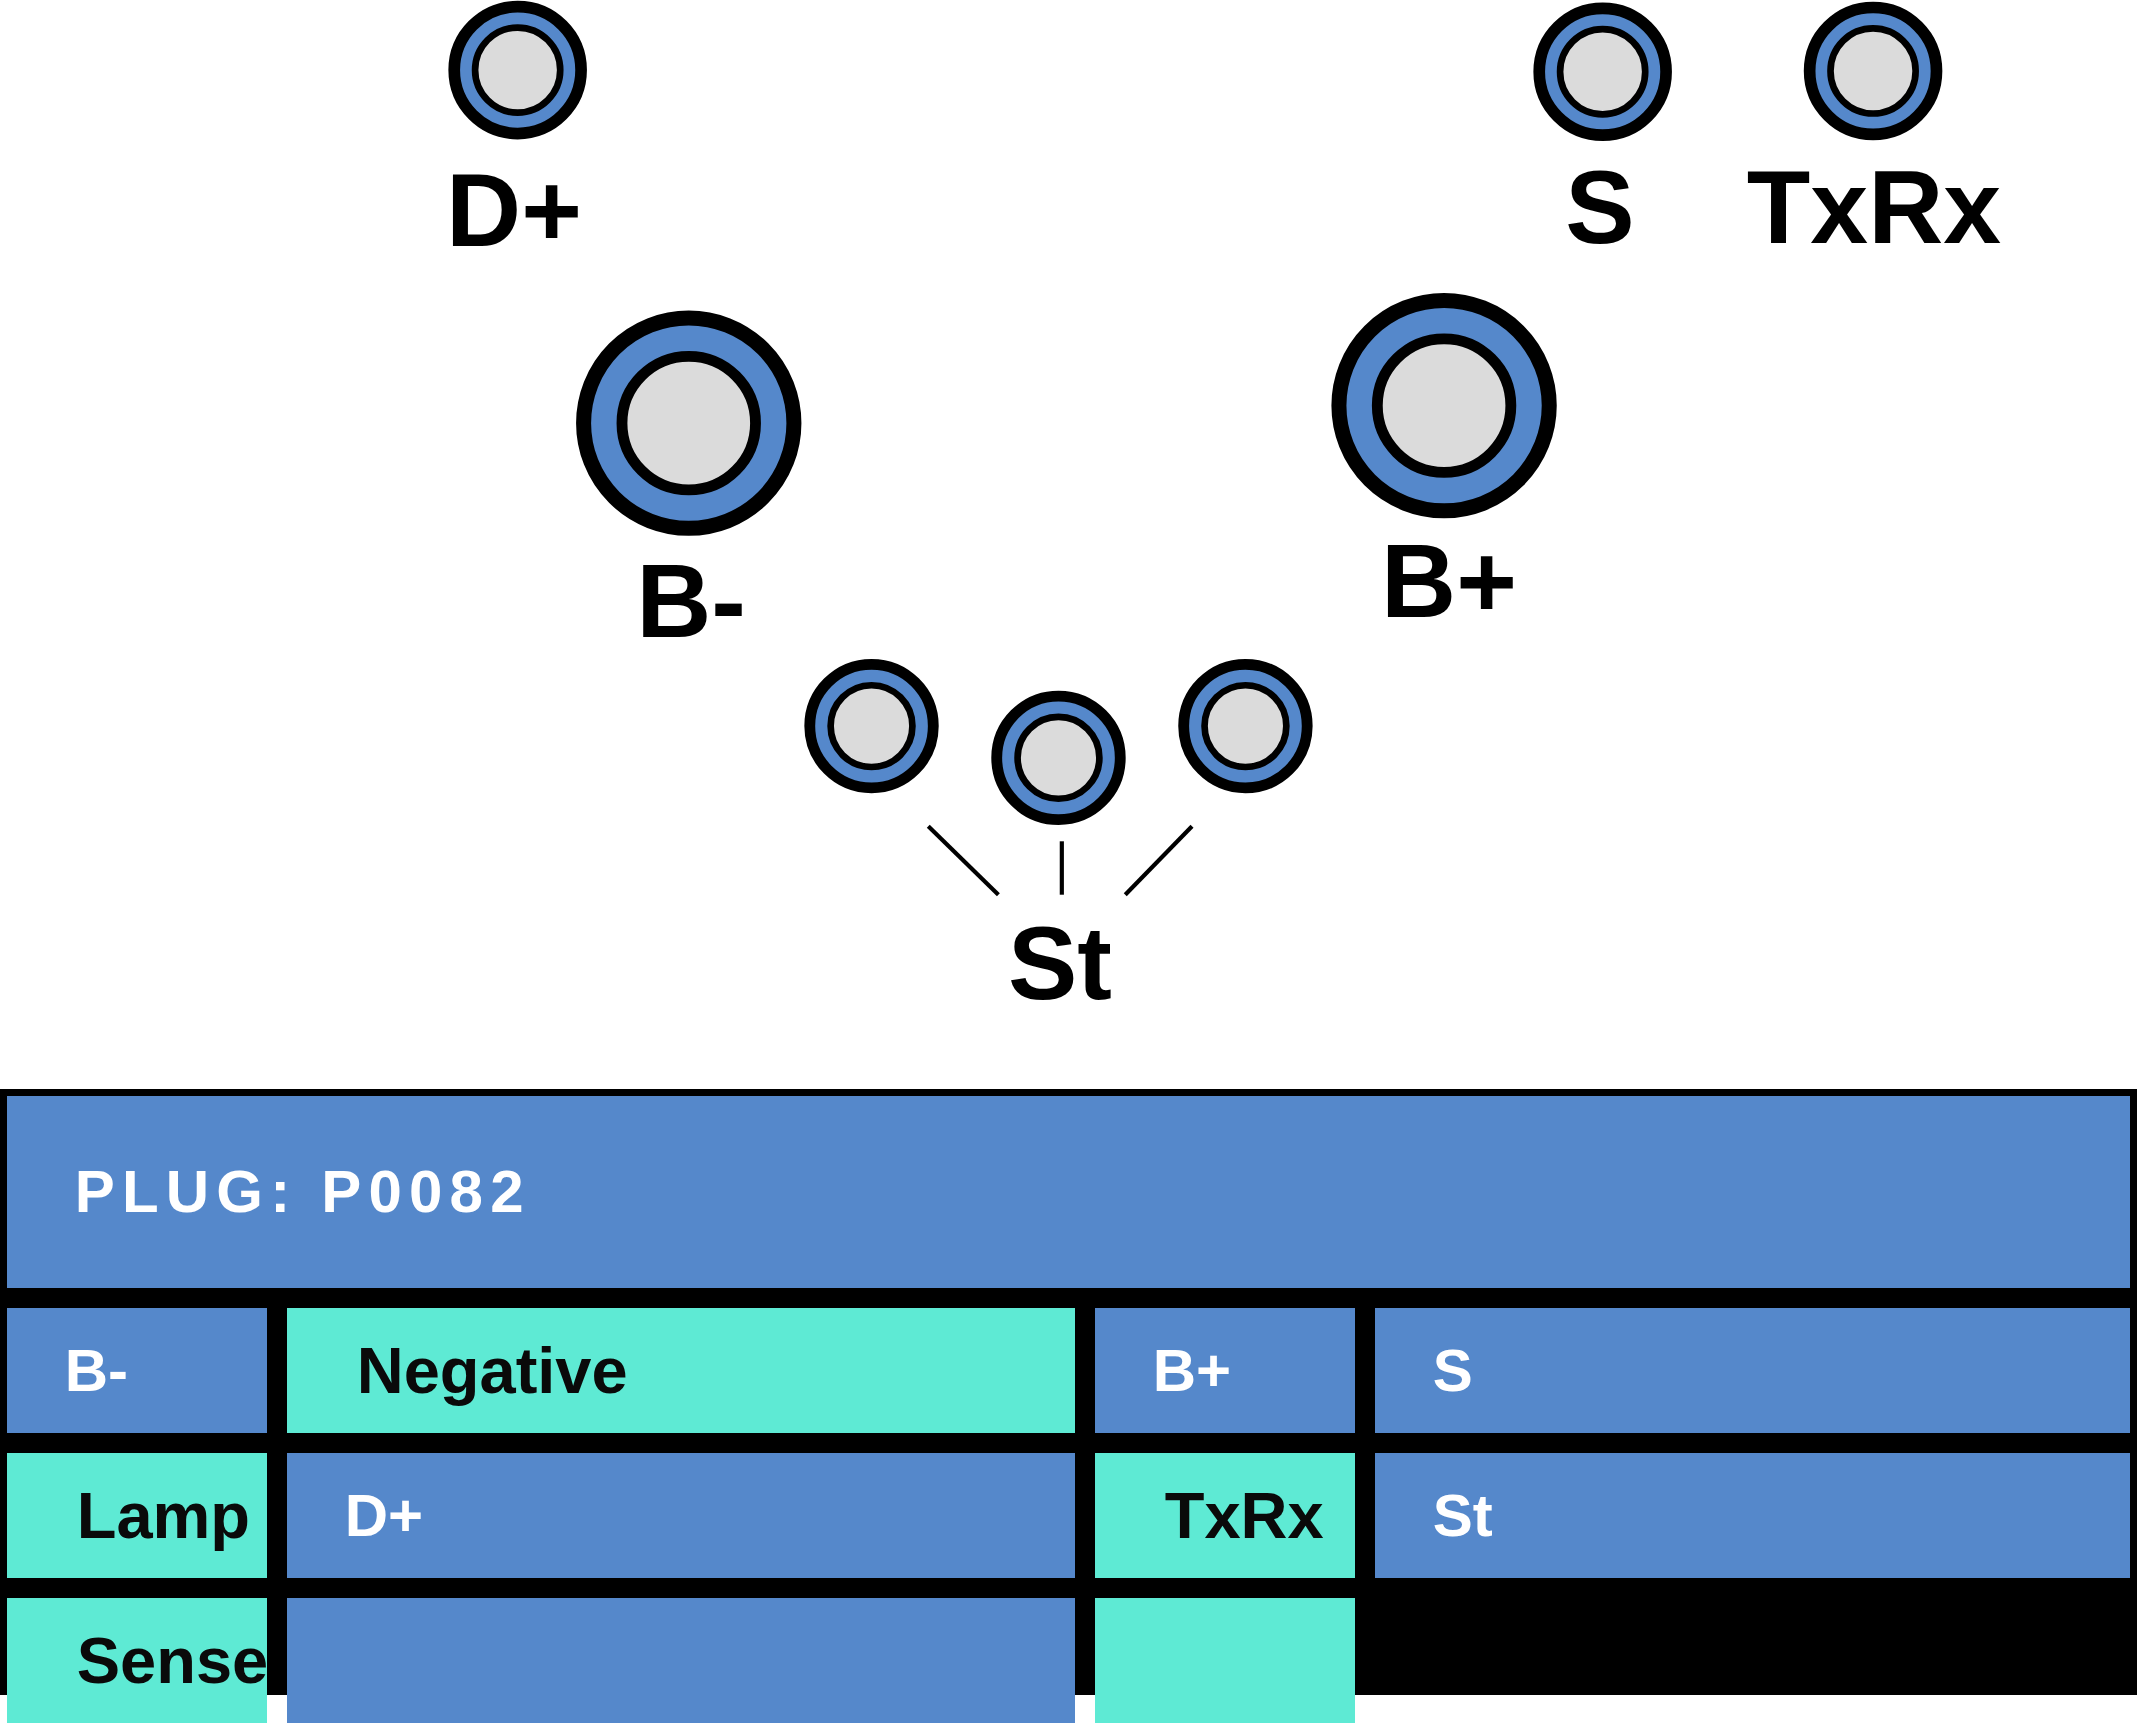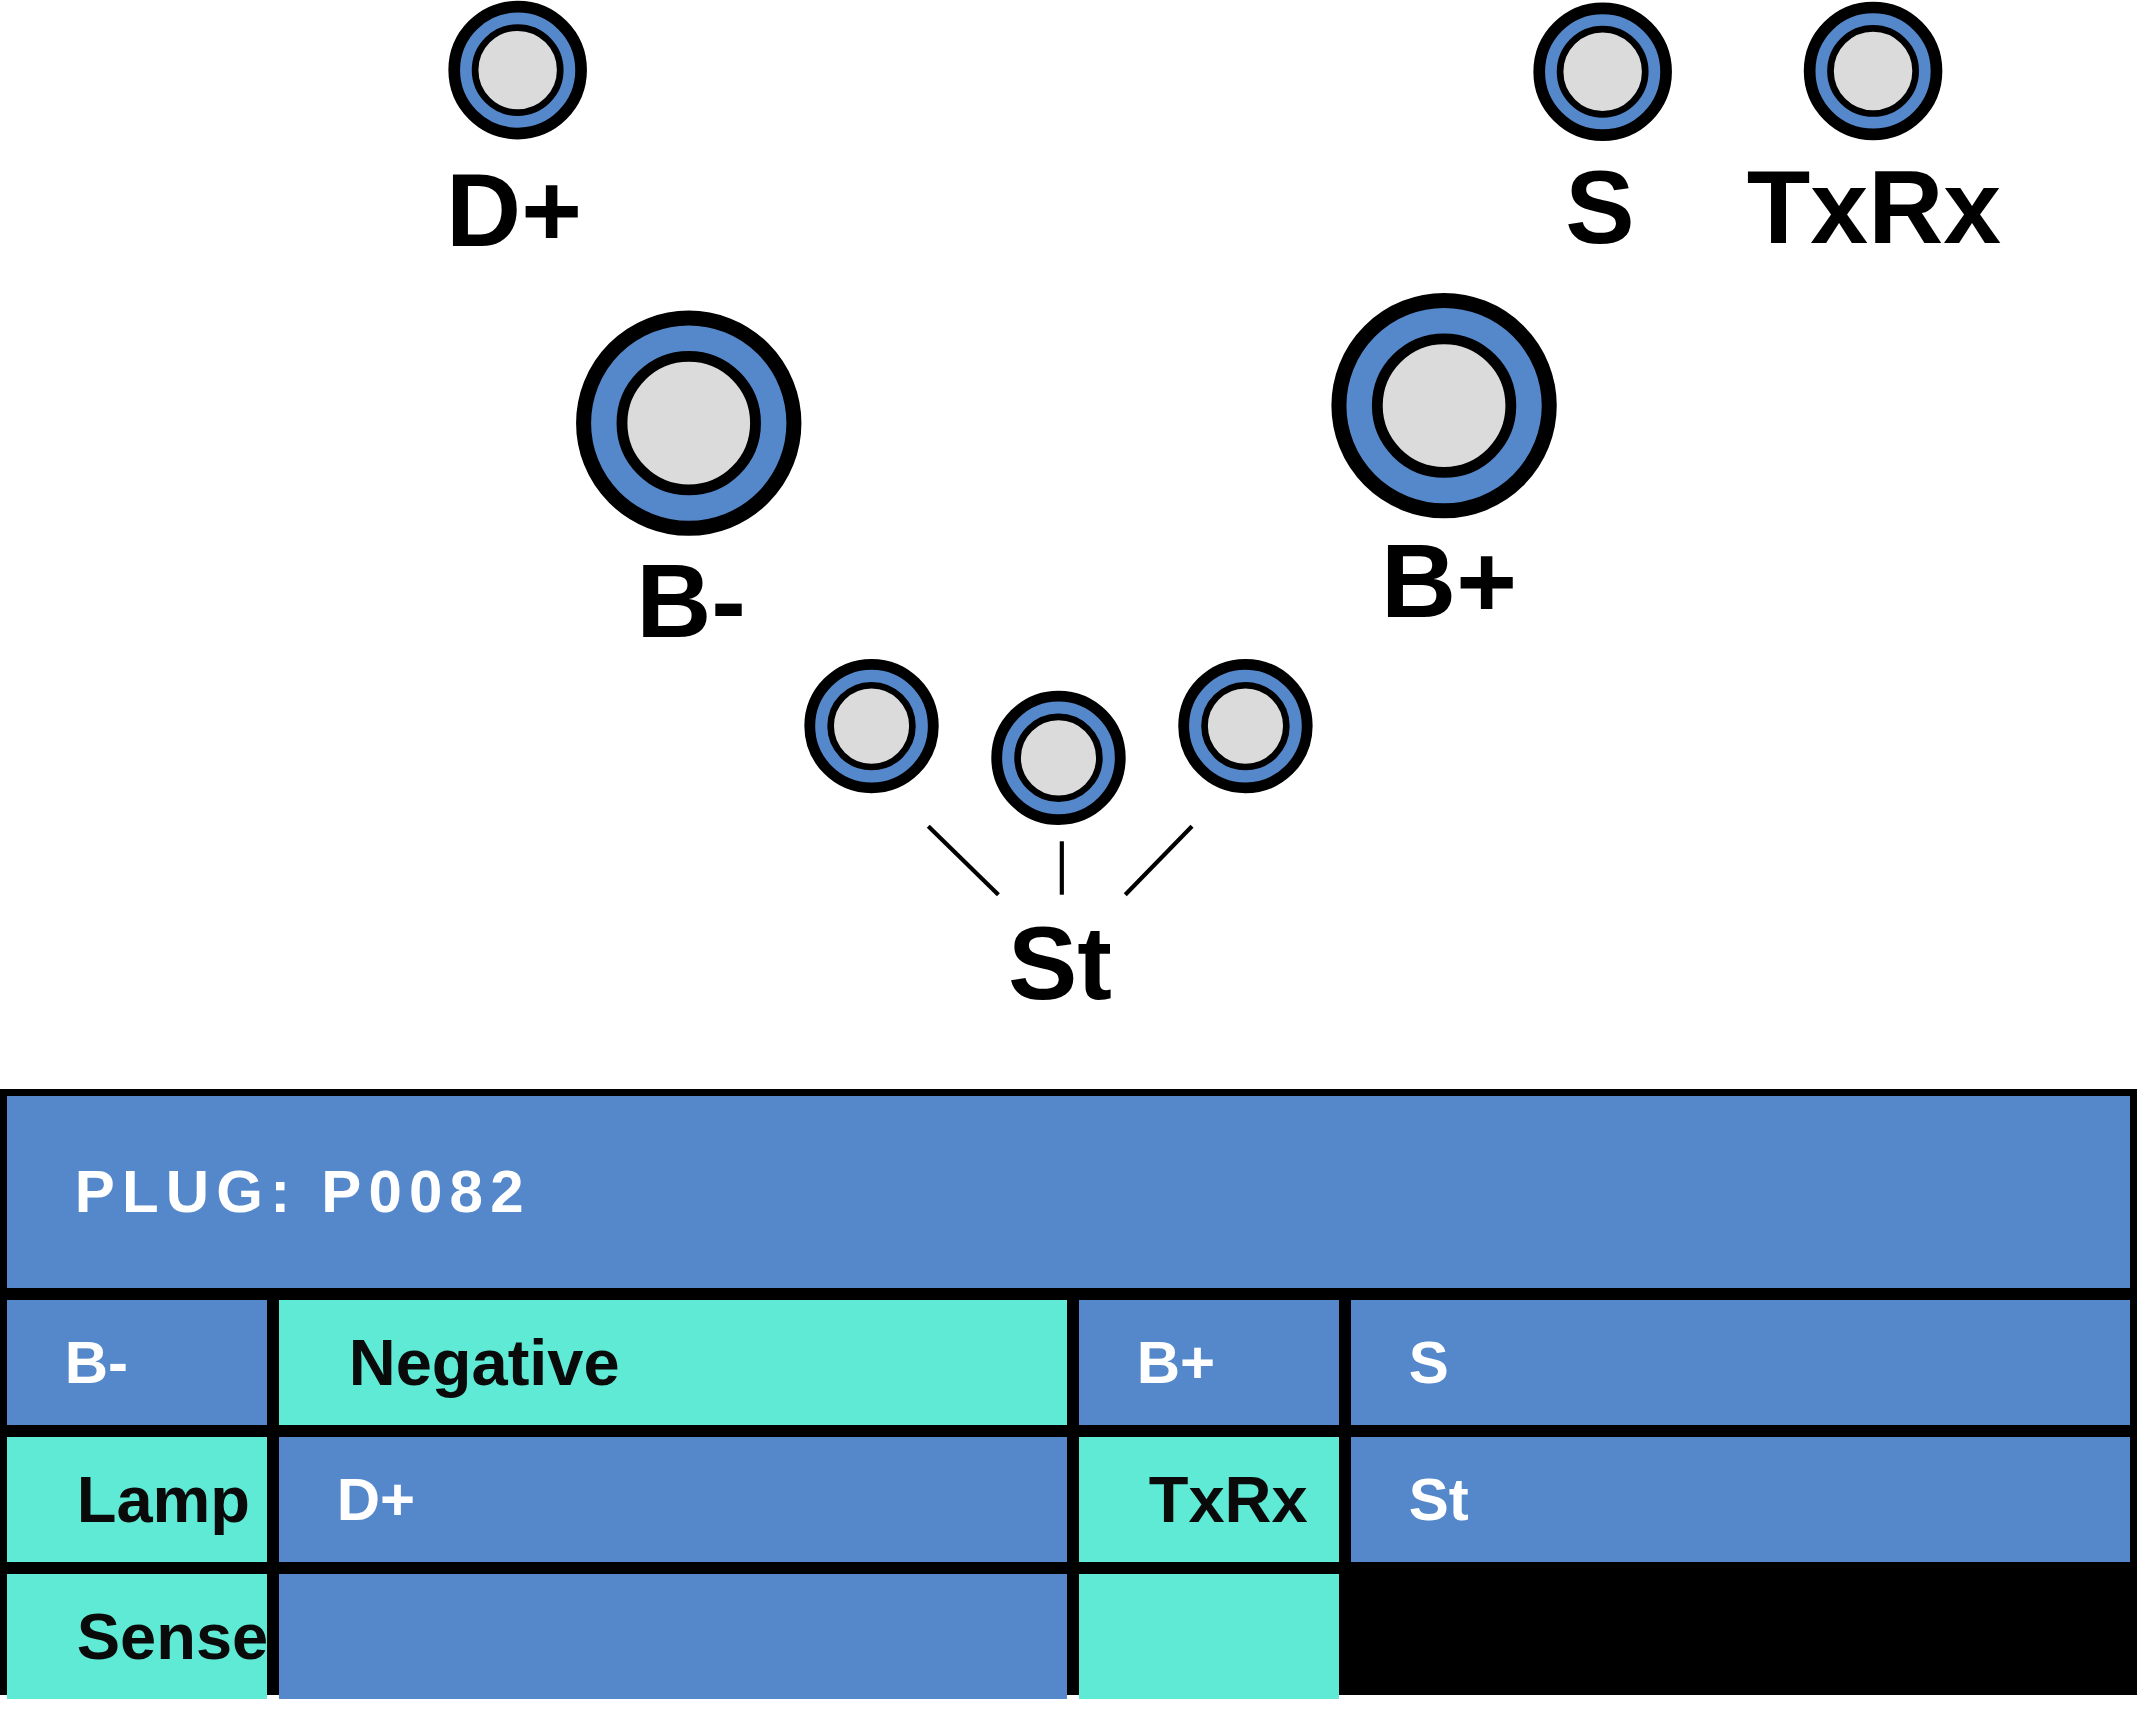--- a/index.html
+++ b/index.html
@@ -42,7 +42,7 @@
     display: grid;
     grid-template-columns: 260px 788px 260px 1fr;
     grid-template-rows: 192px 125px 125px 125px;
-    gap: 12px;
+    gap: 20px;
   }
   .plug-table .header {
     grid-column: 1 / -1;

